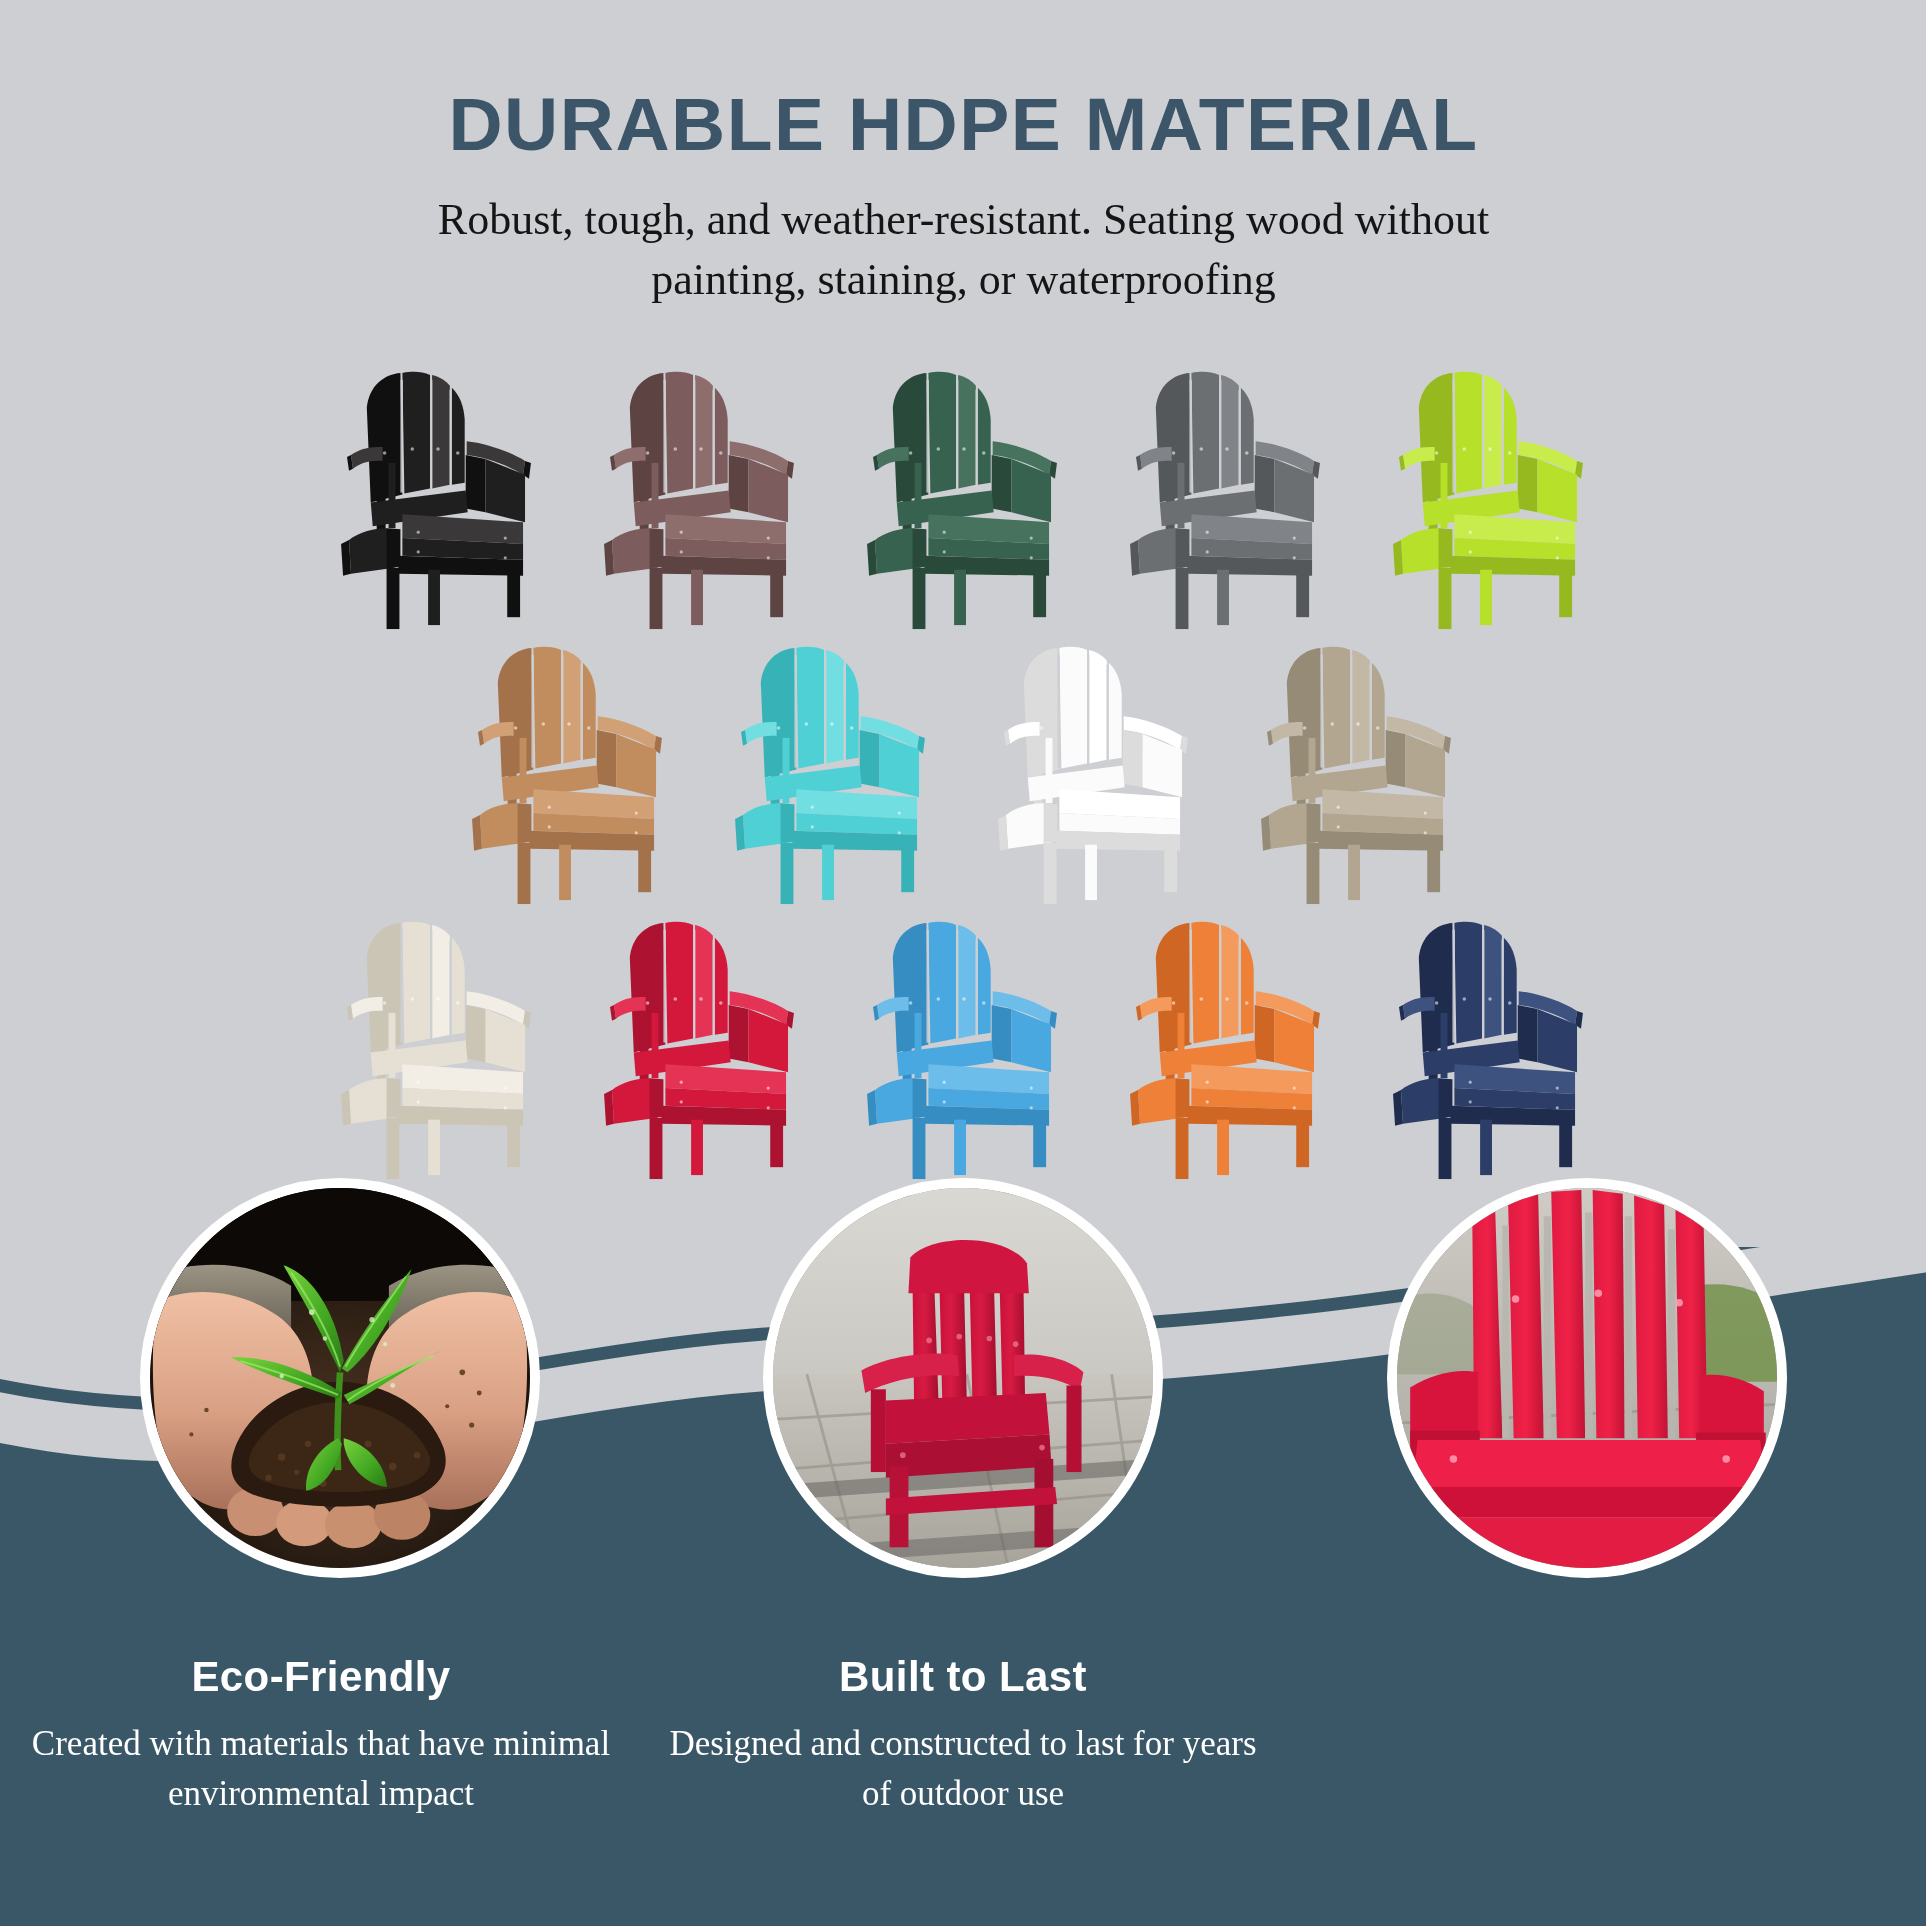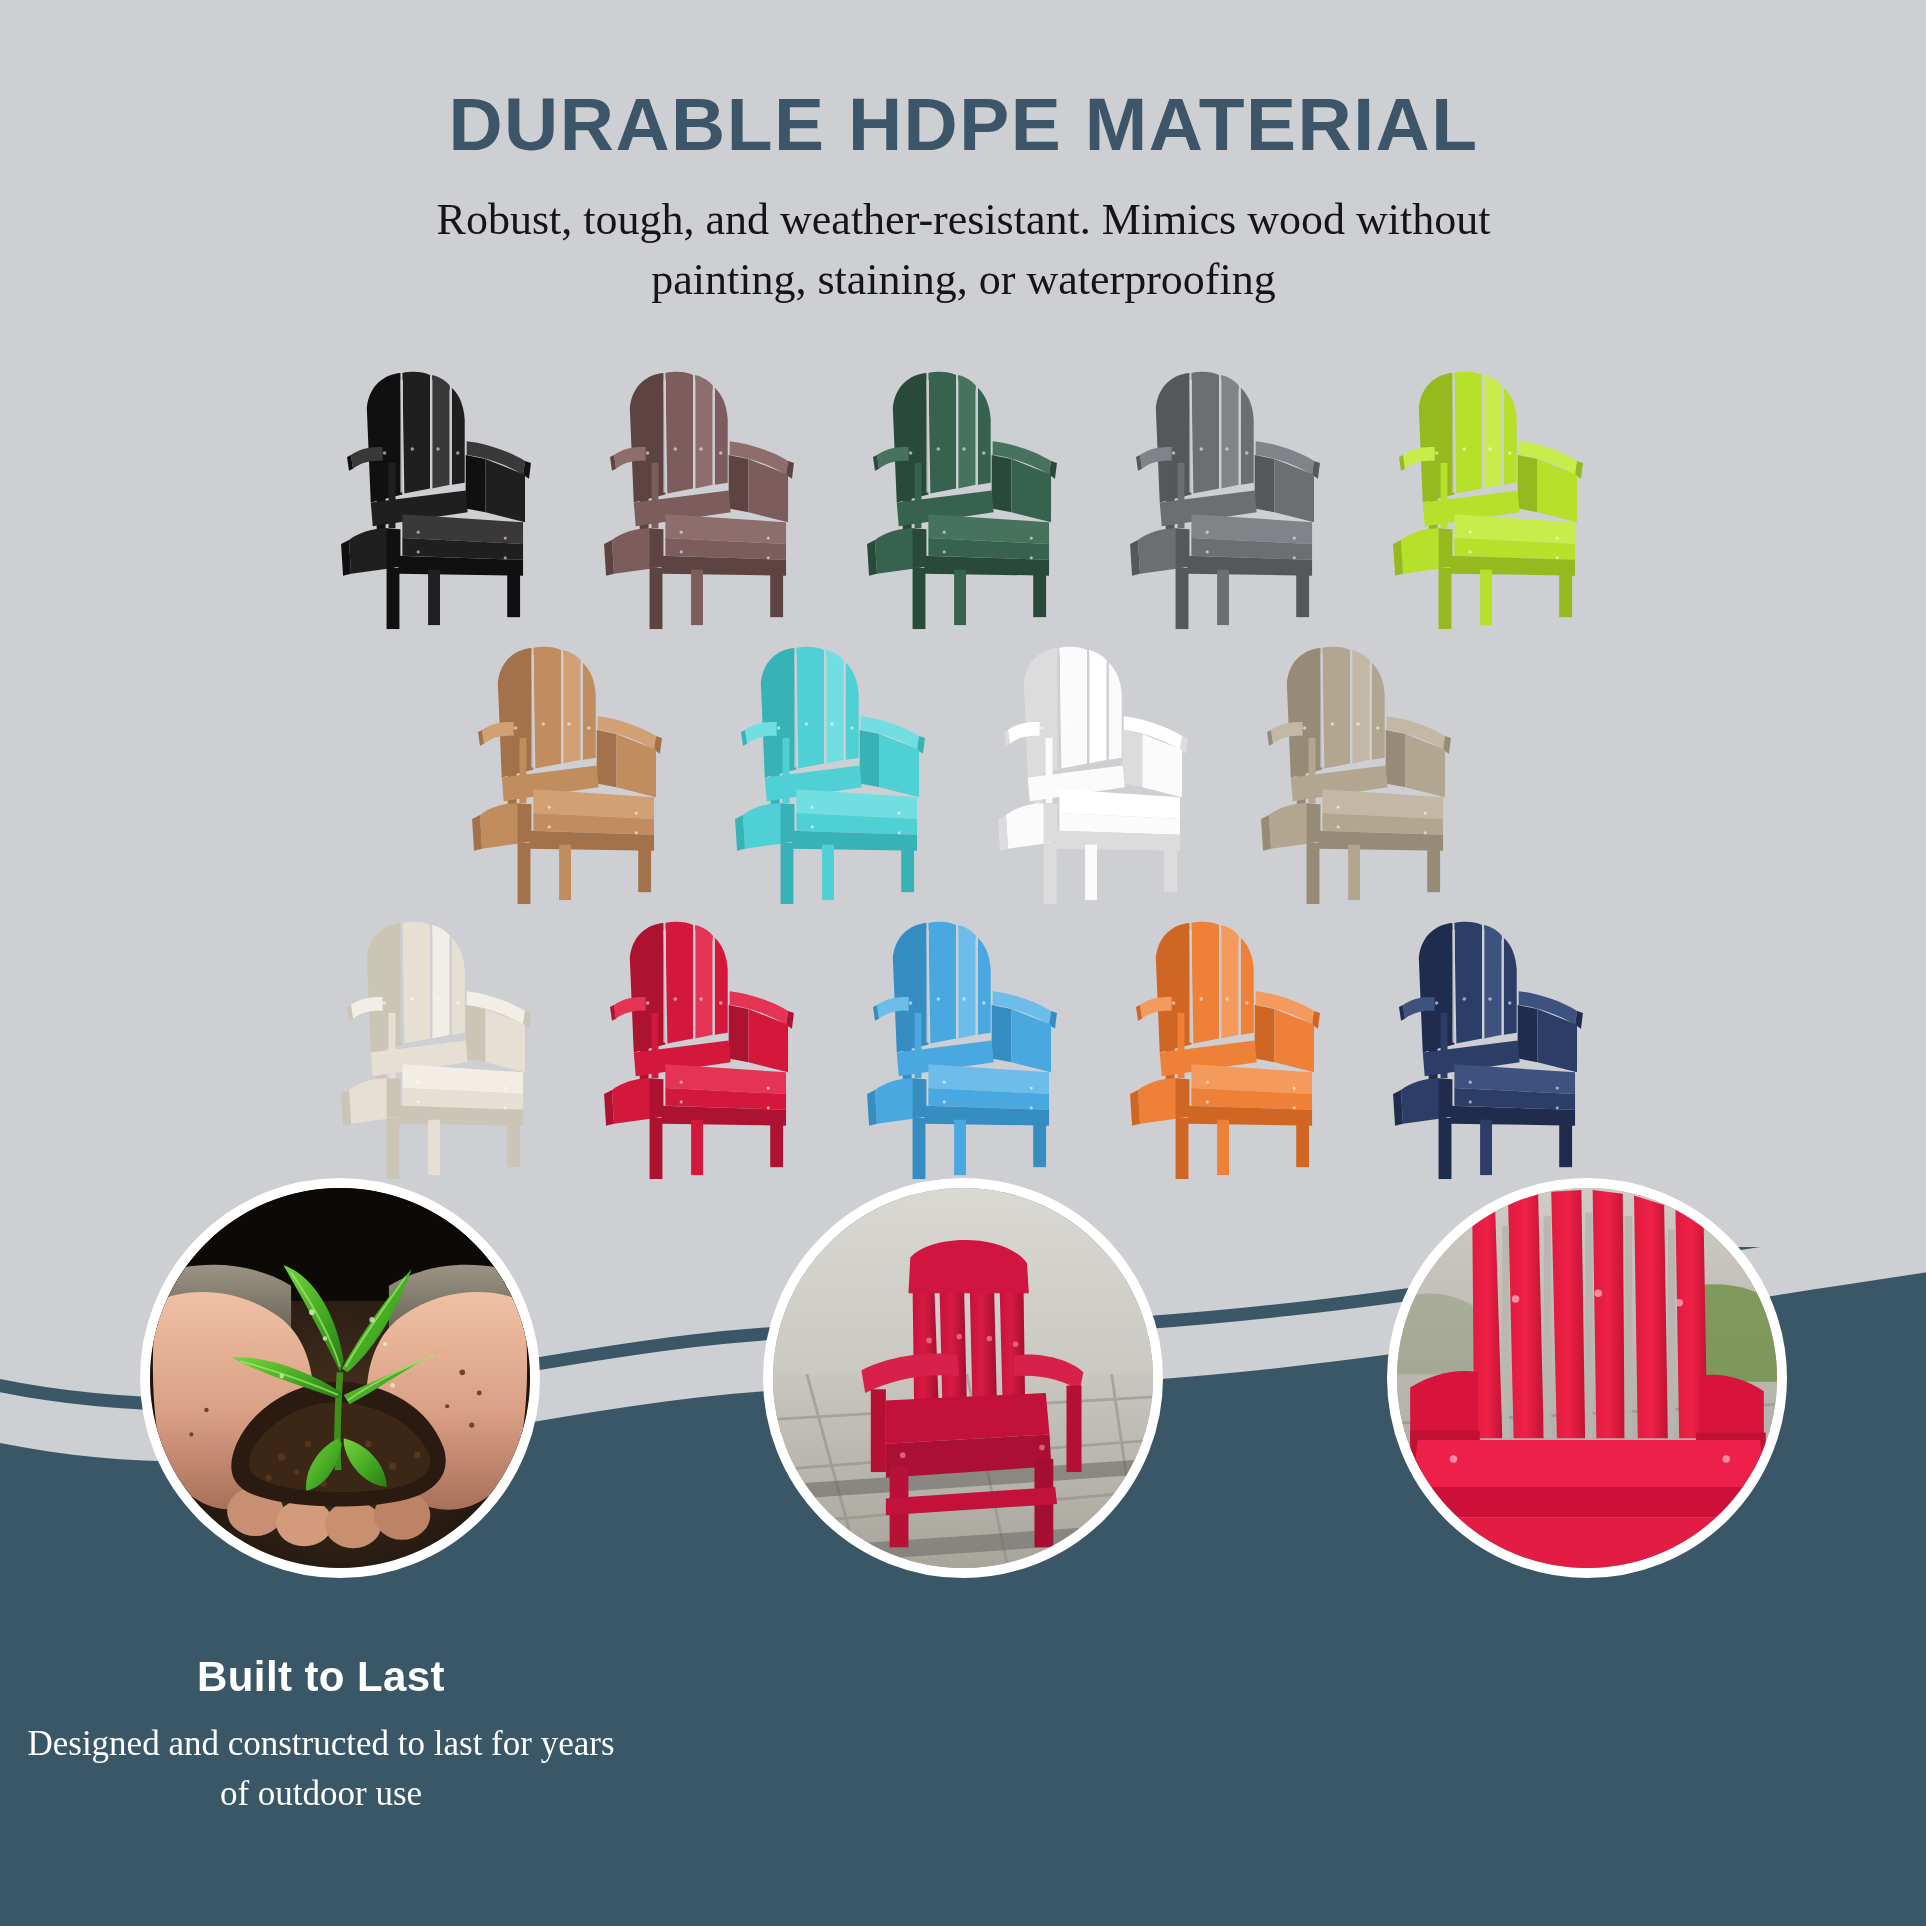--- a/index.html
+++ b/index.html
@@ -167,7 +167,7 @@
 
   <div id="header-block">
     <div id="page-title">DURABLE HDPE MATERIAL</div>
-    <div id="subtitle">Robust, tough, and weather-resistant. Mimics wood without painting, staining, or waterproofing</div>
+    <div id="subtitle">Robust, tough, and weather-resistant. Seating wood without painting, staining, or waterproofing</div>
   </div>
 
   <div id="chair-grid">

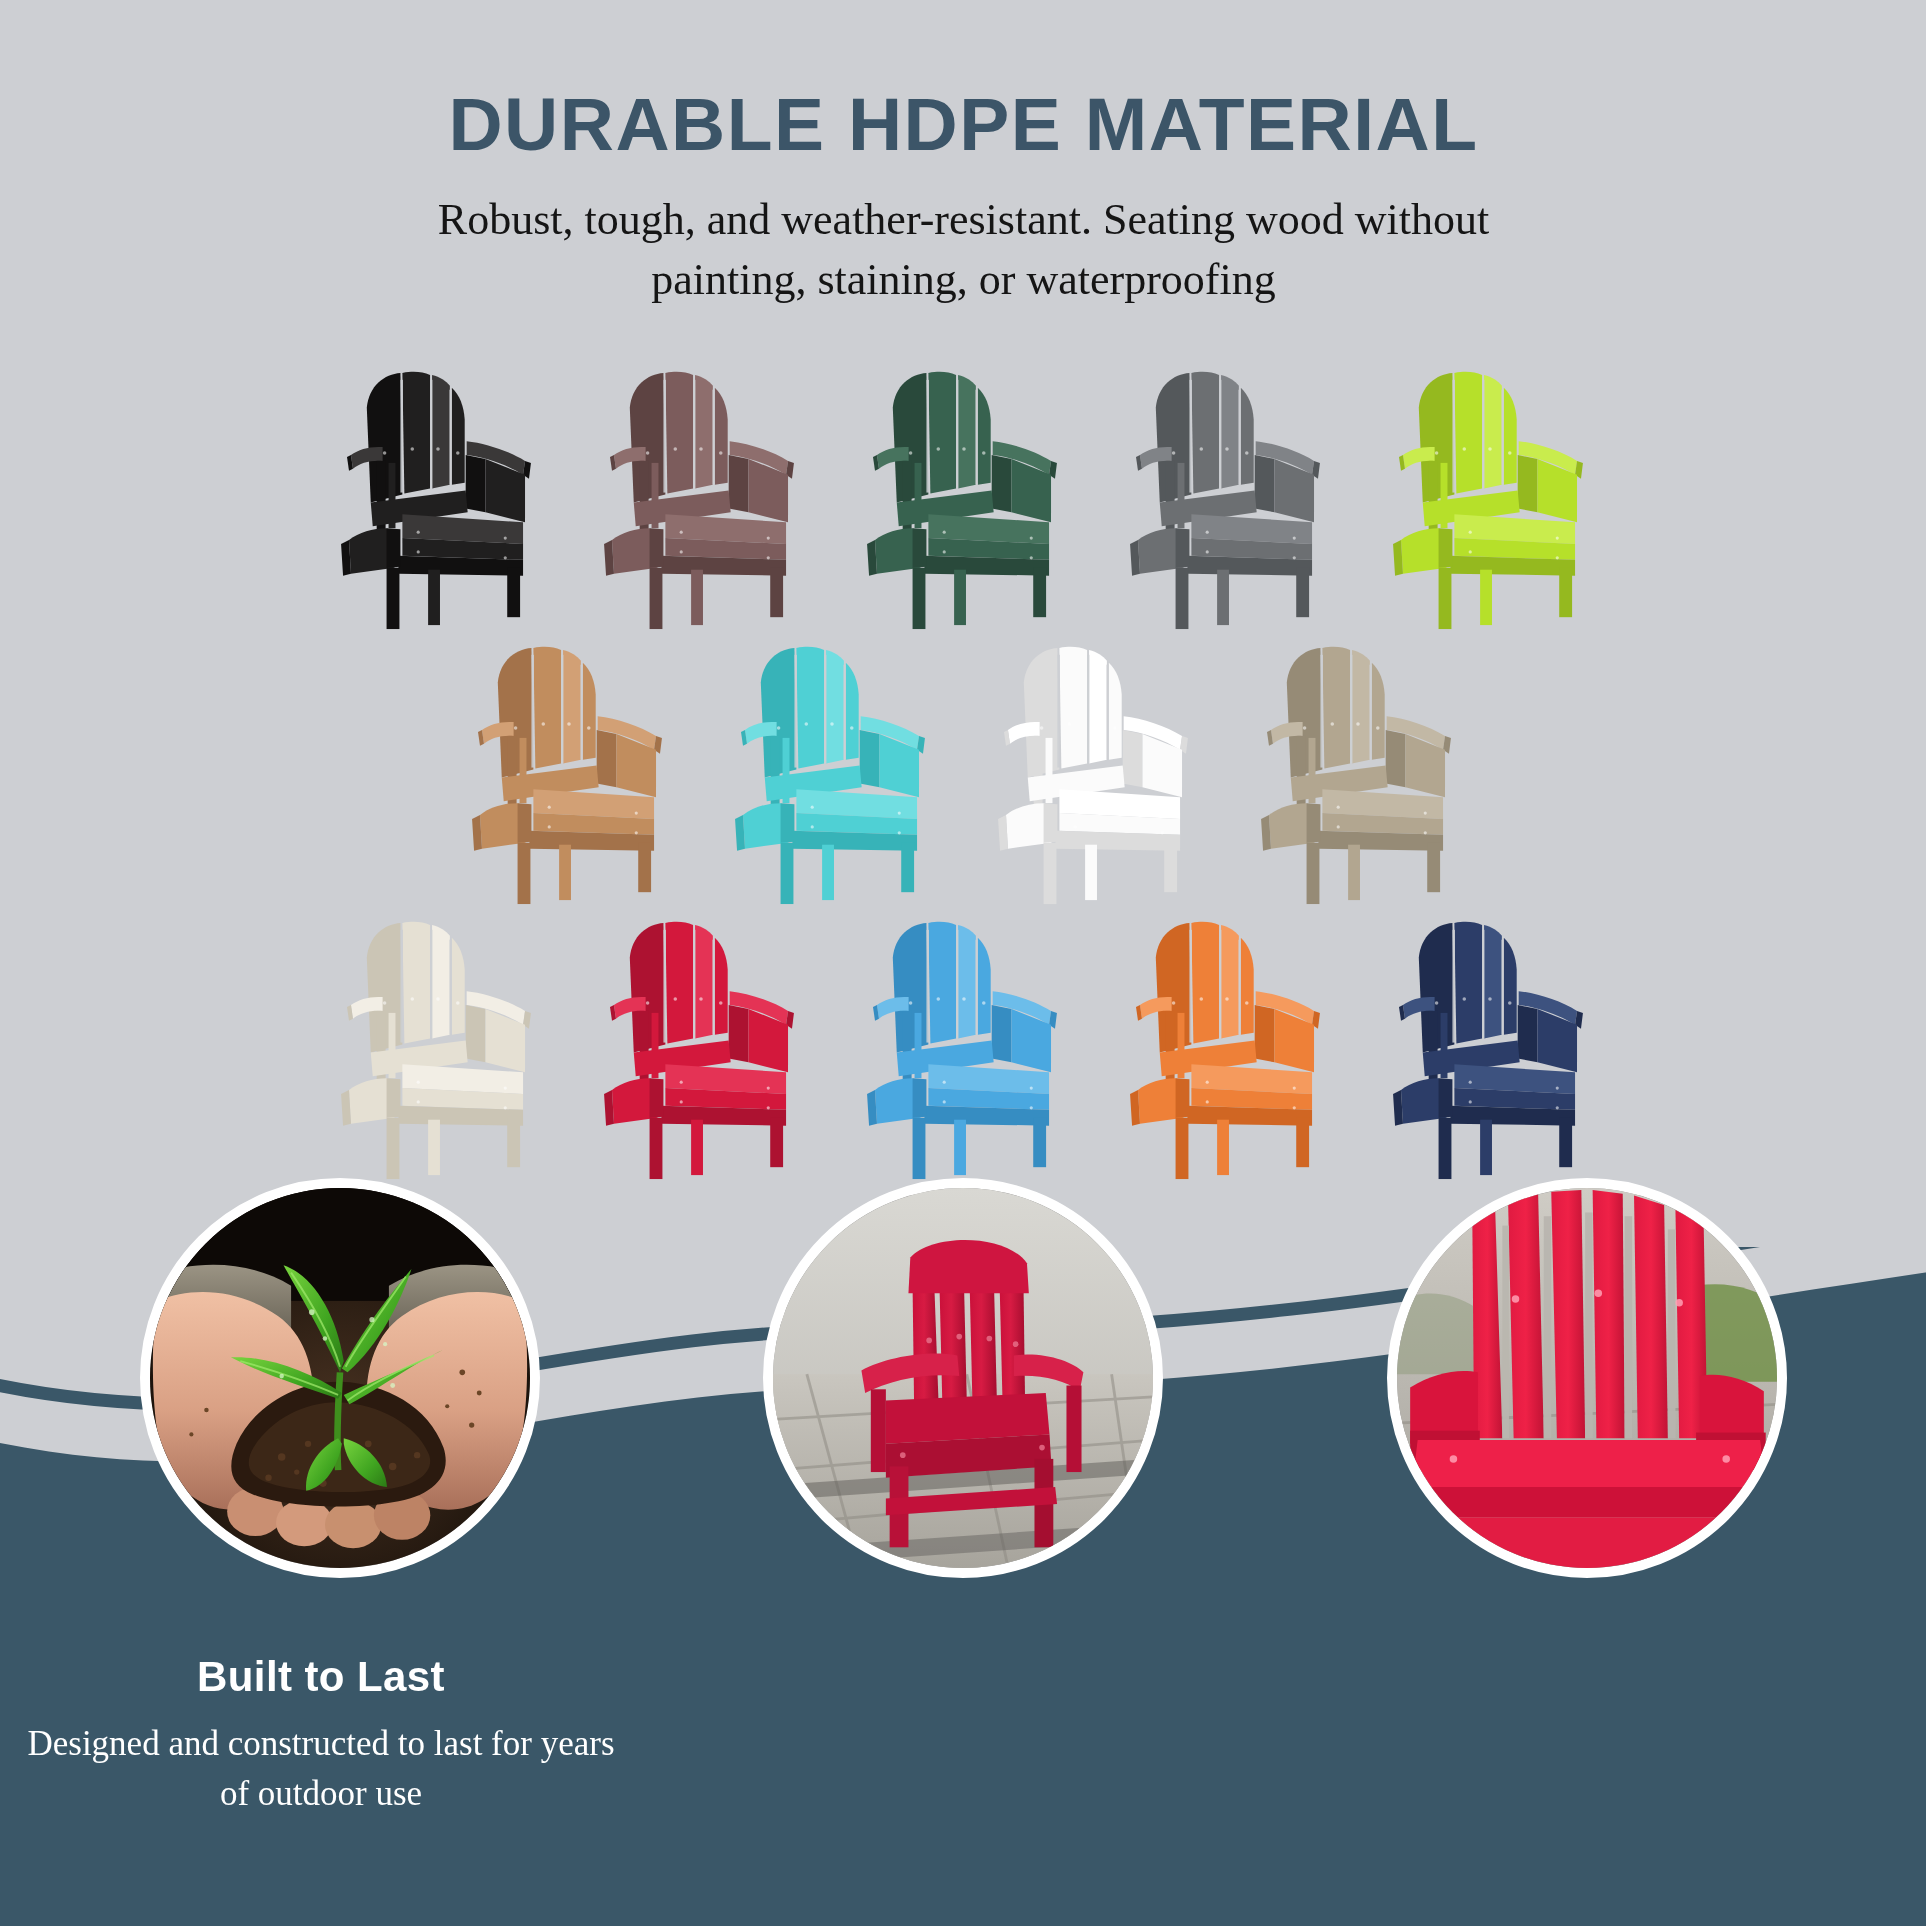--- a/index.html
+++ b/index.html
@@ -1210,6 +1210,10 @@
 
   <div id="feature-texts">
     <div class="feature-col">
+      <div class="feature-heading">Eco-Friendly</div>
+      <div class="feature-body">Created with materials that have minimal environmental impact</div>
+    </div>
+    <div class="feature-col">
       <div class="feature-heading">Built to Last</div>
       <div class="feature-body">Designed and constructed to last for years of outdoor use</div>
     </div>

